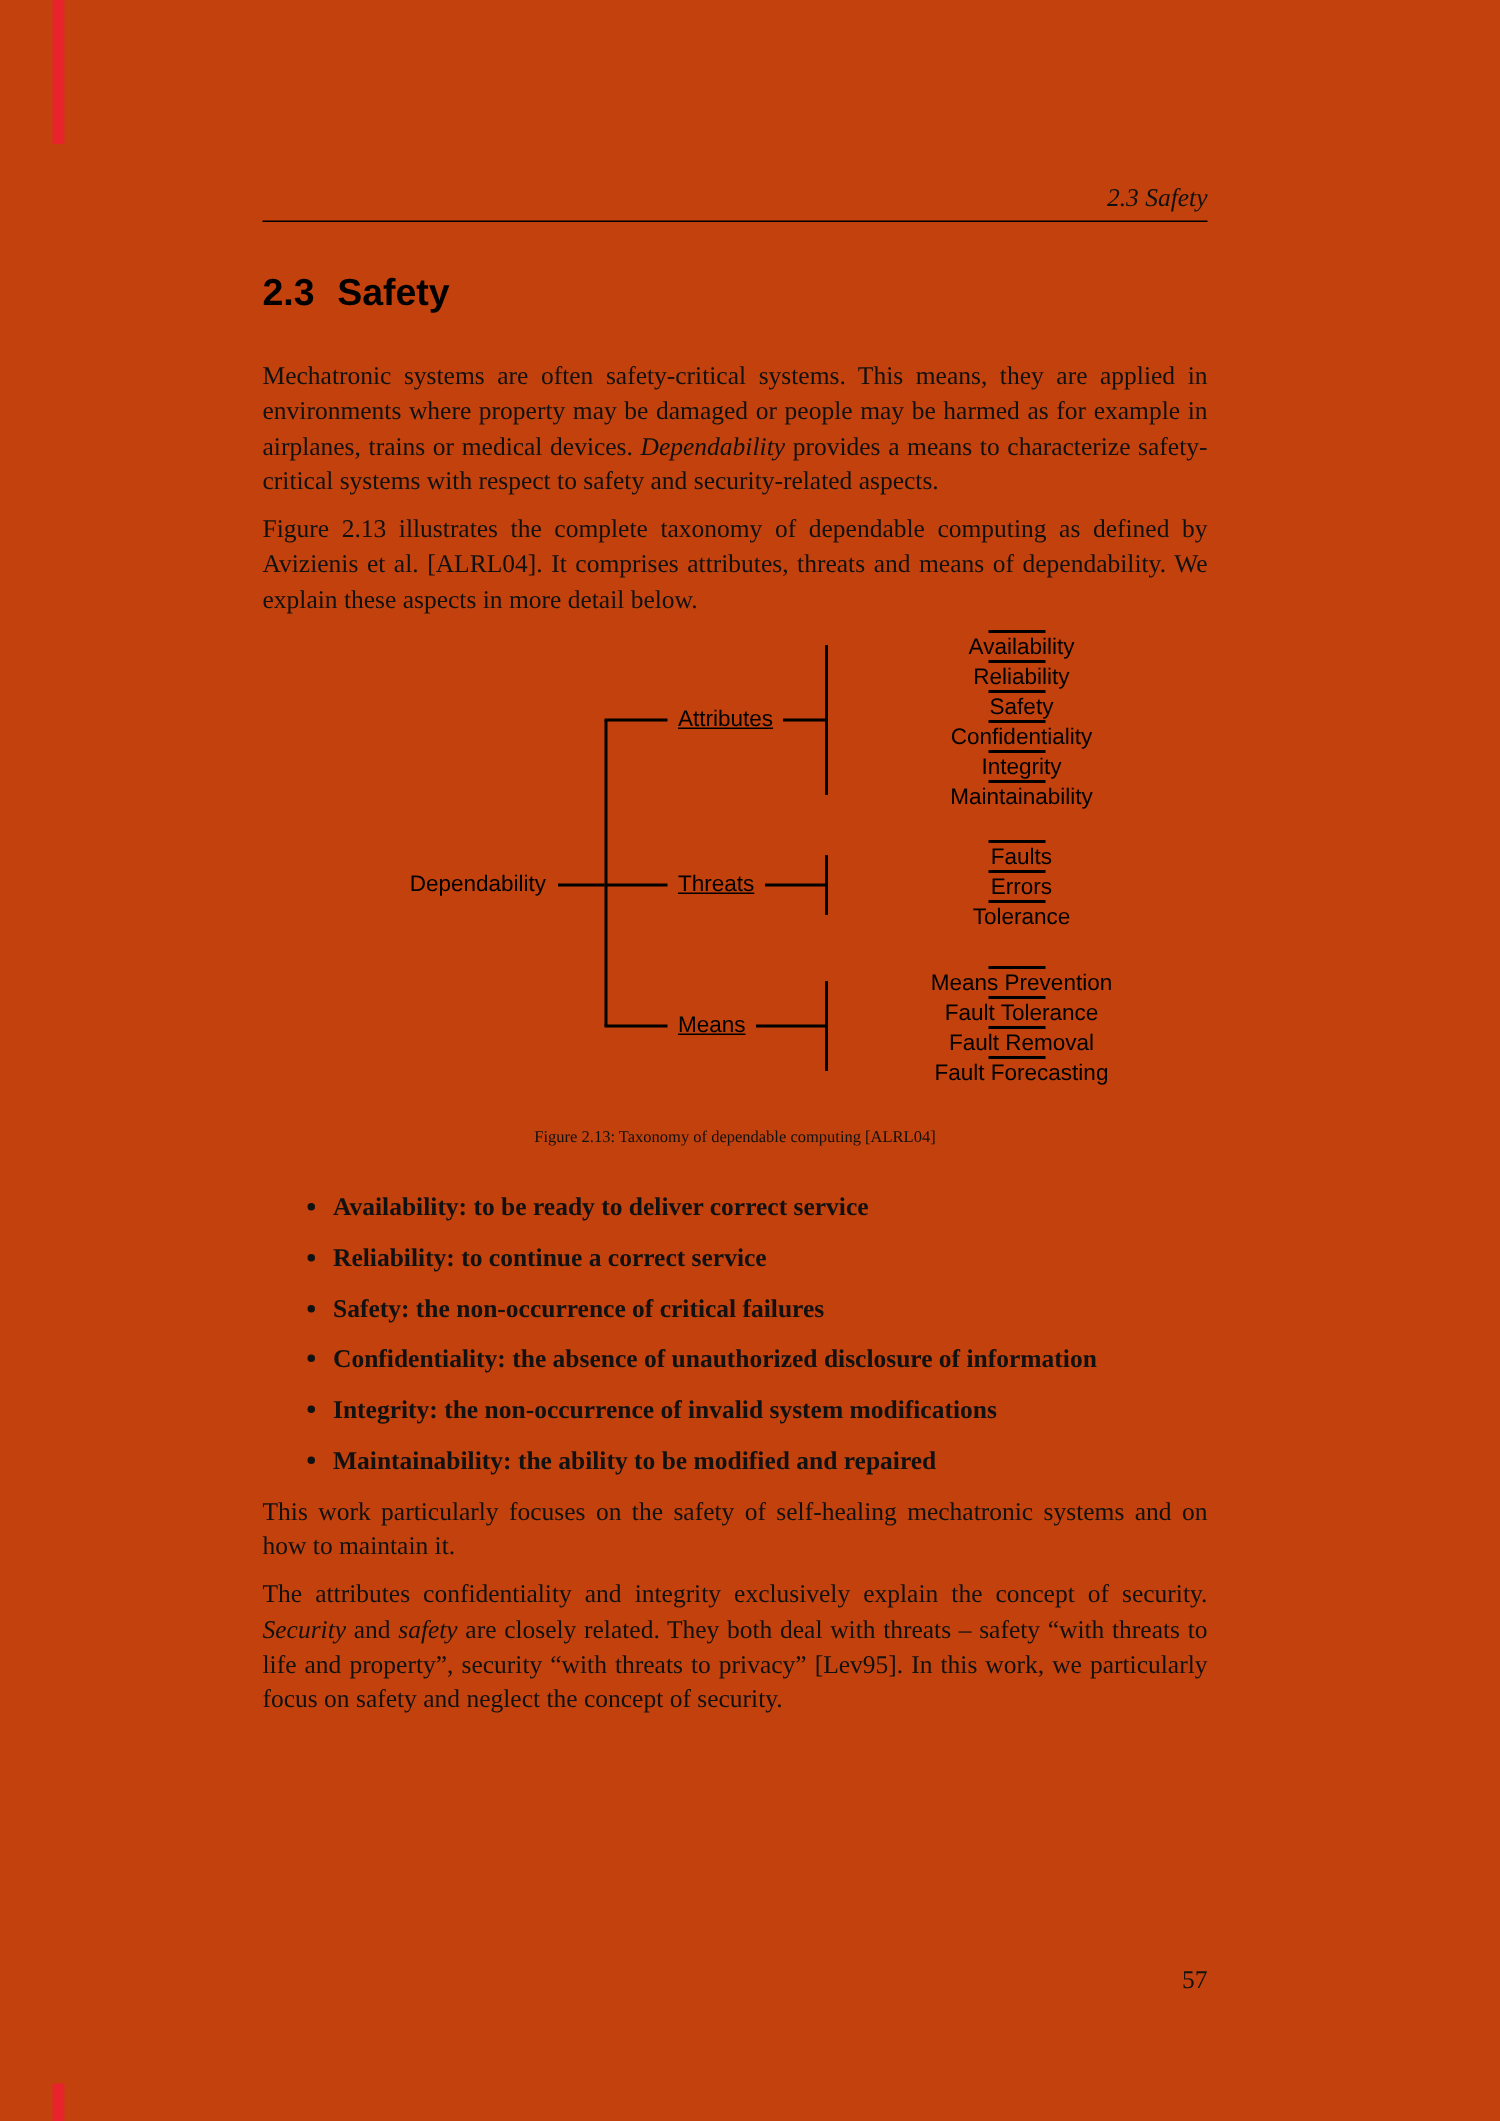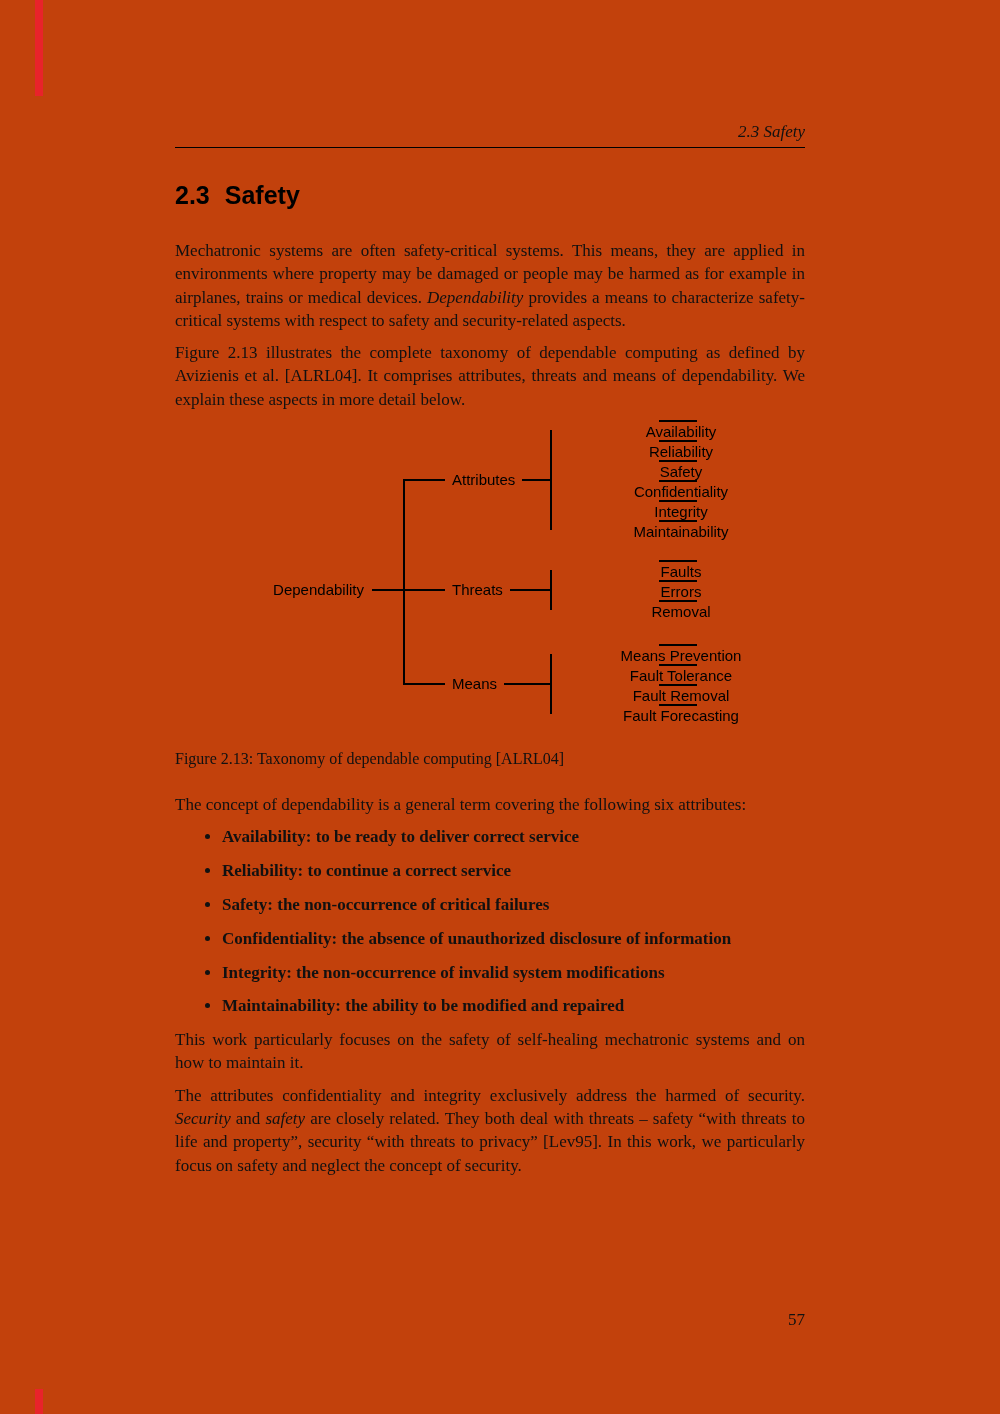--- a/index.html
+++ b/index.html
@@ -71,7 +71,7 @@
     display: flex; align-items: center;
   }
   .branch-row .seg.pre { width: 42px; flex: 0 0 auto; }
-  .branch-row .node-label { padding: 0 7px; }
+  .branch-row .node-label { padding: 0 7px; text-decoration: underline; }
   .branch-row .seg.post { flex: 1 1 auto; }
 
   .leaf-row {

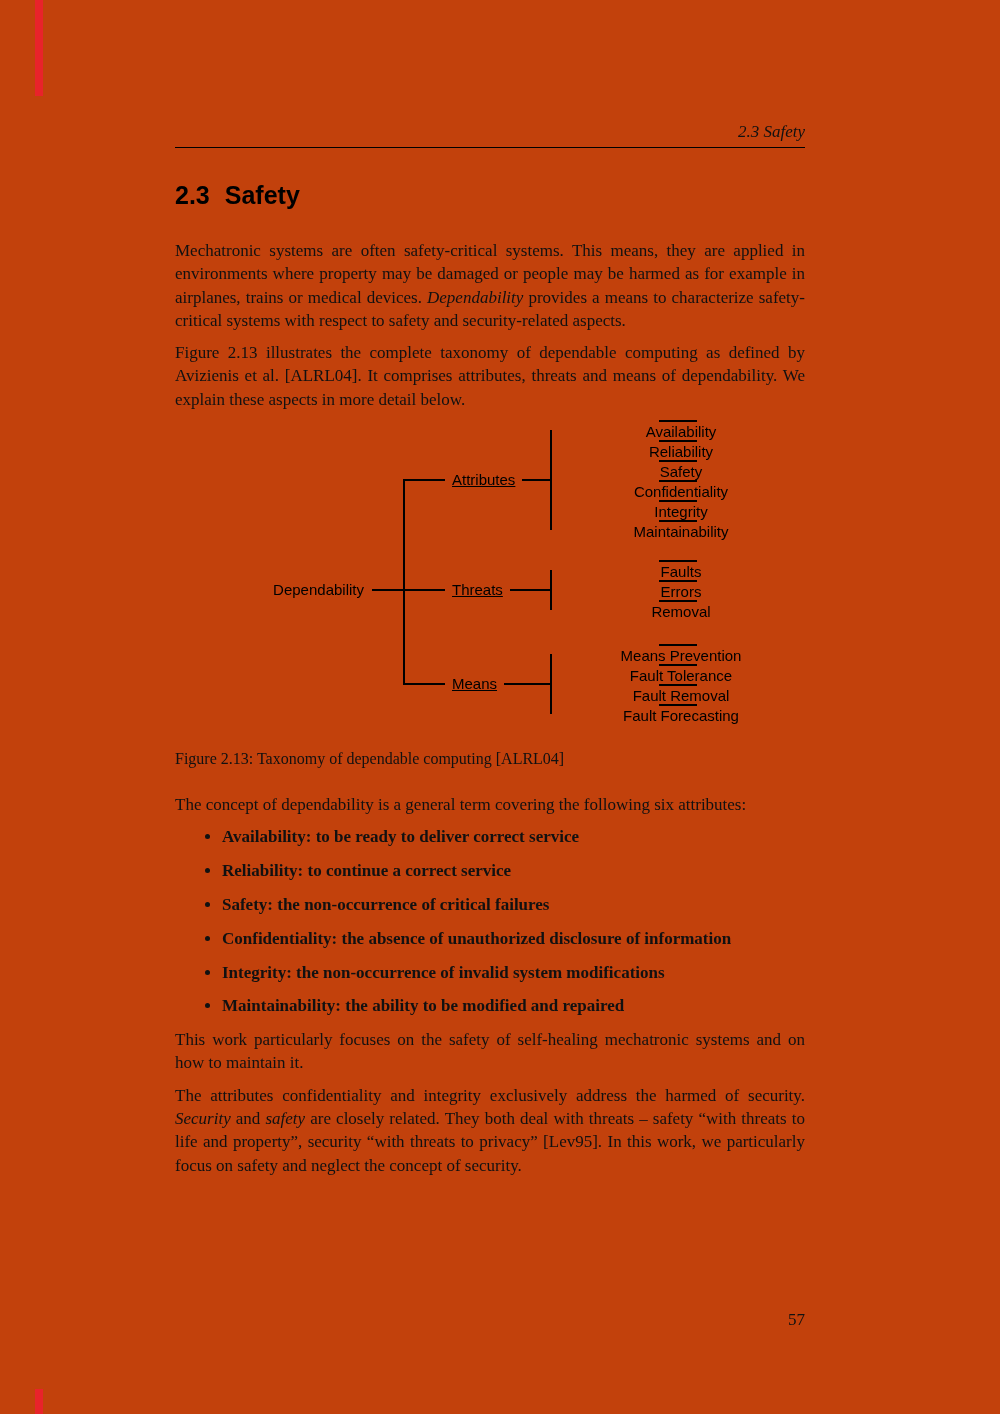--- a/index.html
+++ b/index.html
@@ -192,7 +192,7 @@
       </div>
       <div class="leaf-row" style="top:180px">
         <span class="seg tick"></span>
-        <span class="node-label">Removal</span>
+        <span class="node-label">Tolerance</span>
       </div>
 
       <div class="leaf-row" style="top:224px">

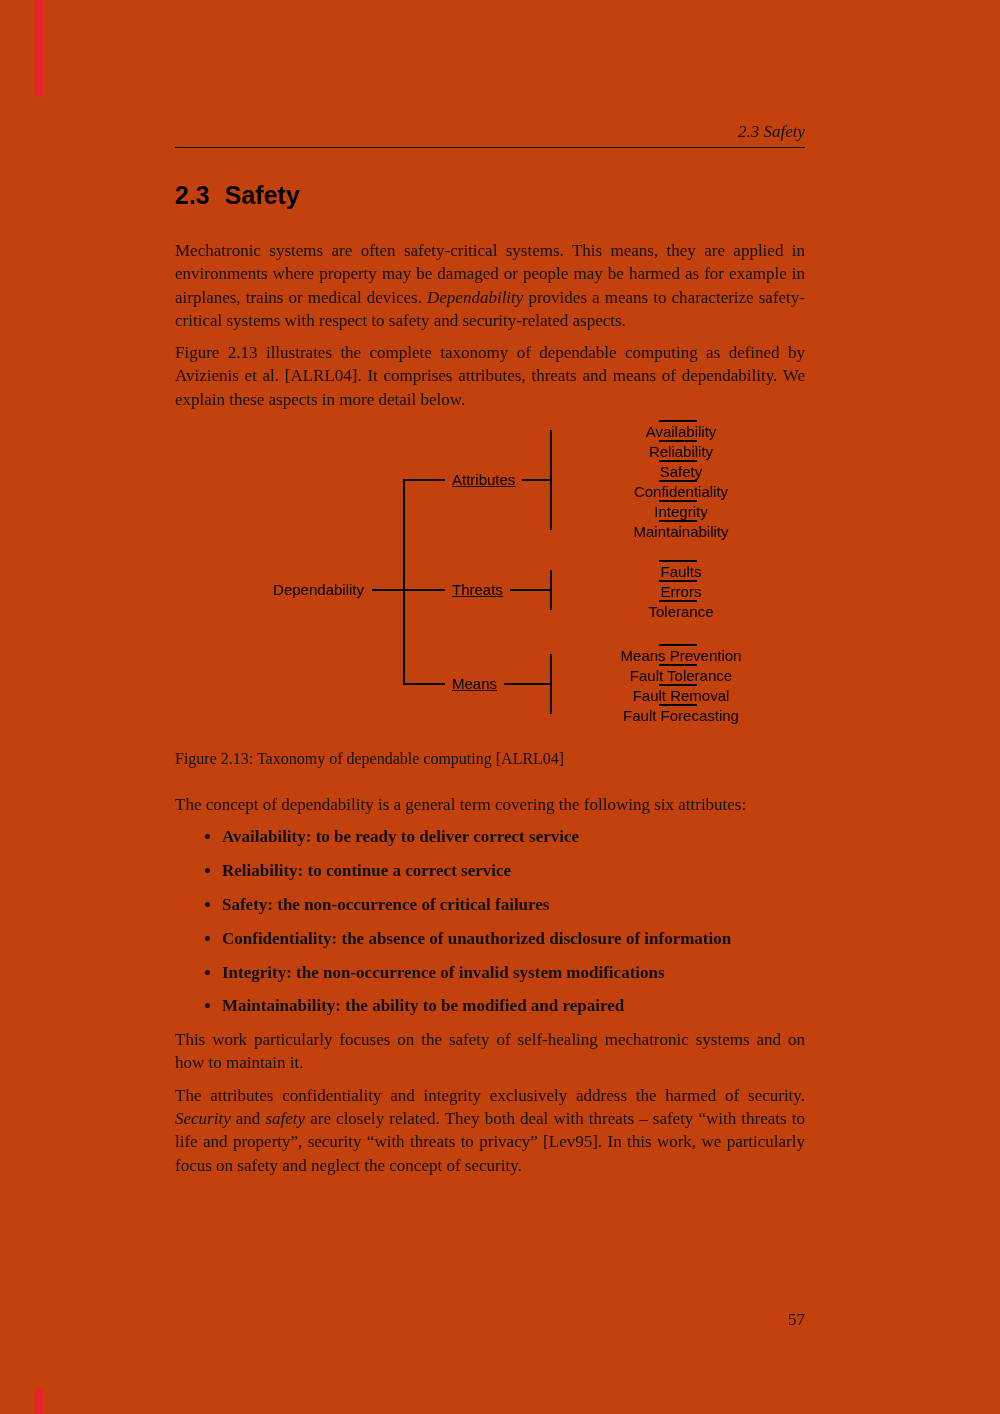--- a/index.html
+++ b/index.html
@@ -82,7 +82,8 @@
   .leaf-row .node-label { padding-left: 7px; }
 
   .figure-caption {
-    font-size: 16px;
+    text-align: center;
+    font-size: 11px;
     line-height: 23px;
     margin: 17px 0 23px 0;
   }

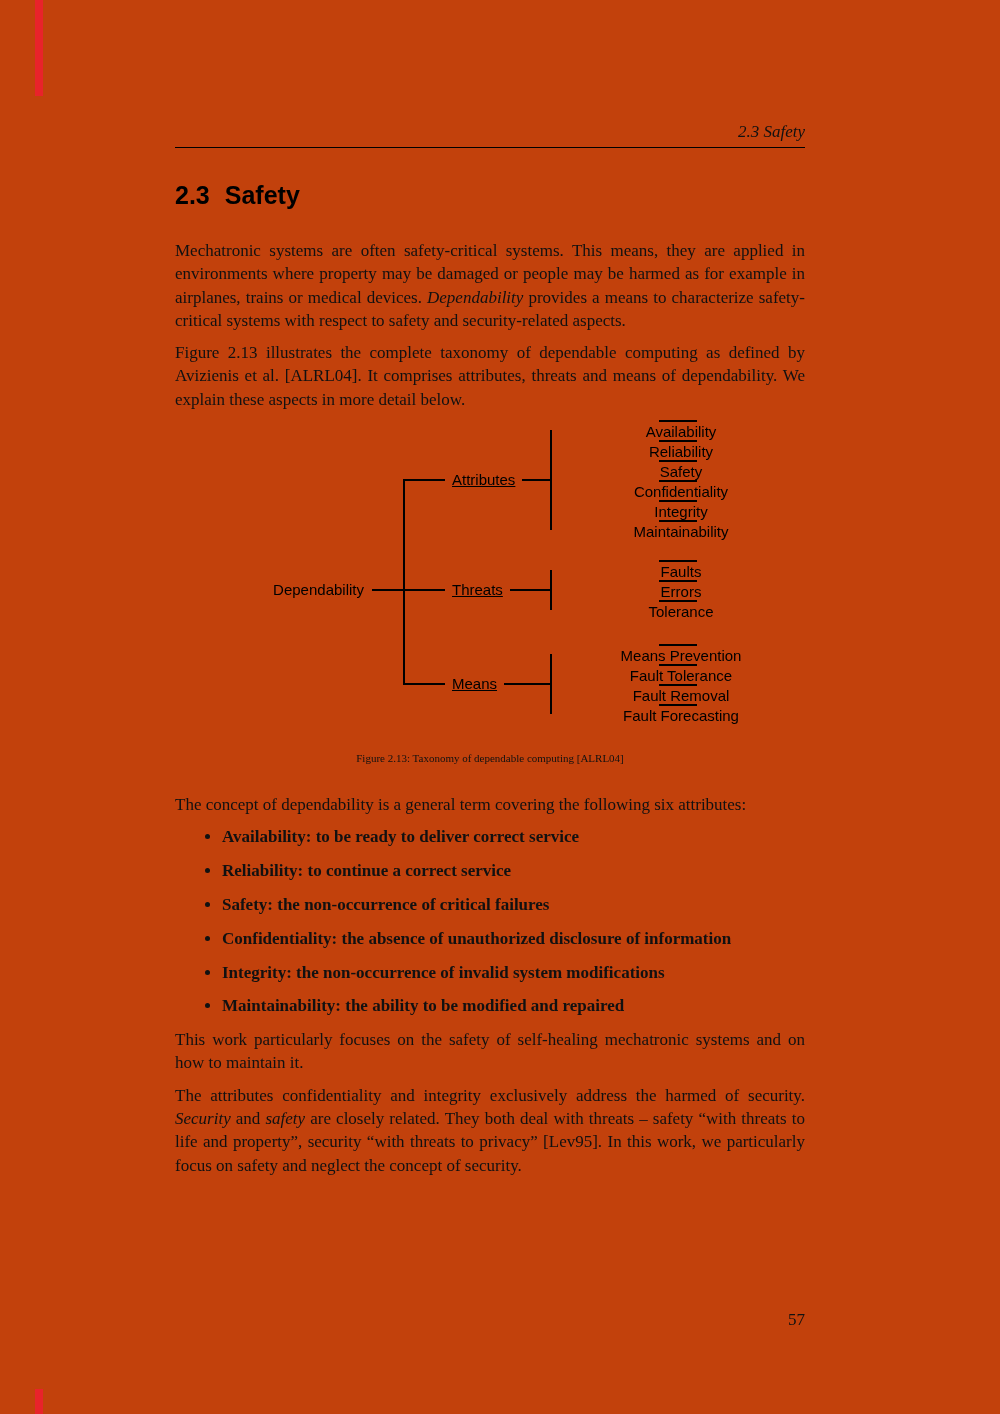--- a/index.html
+++ b/index.html
@@ -217,7 +217,6 @@
 
     <div class="figure-caption">Figure 2.13: Taxonomy of dependable computing [ALRL04]</div>
 
-    <p class="body-par">The concept of dependability is a general term covering the following six attributes:</p>
 
     <ul class="attr-list">
       <li>Availability: to be ready to deliver correct service</li>

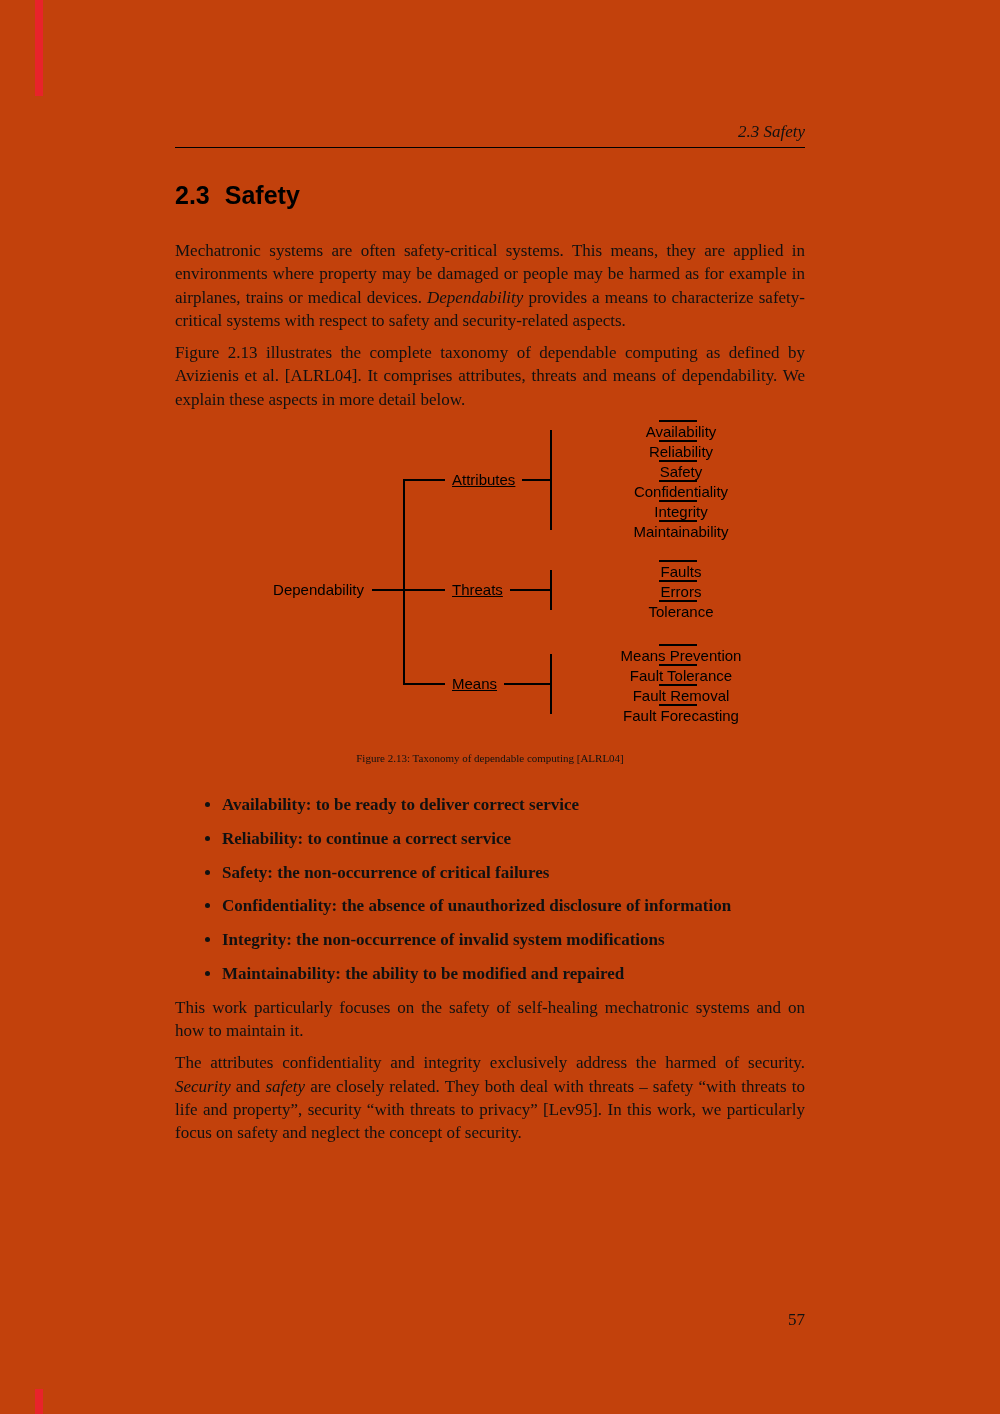--- a/index.html
+++ b/index.html
@@ -230,7 +230,7 @@
     <p class="body-par">This work particularly focuses on the safety of self-healing mechatronic systems and on how to maintain it.</p>
 
     <p class="body-par">
-      <span>The attributes confidentiality and integrity exclusively address the harmed of security. </span><em>Security</em><span> and </span><em>safety</em><span> are closely related. They both deal with threats – safety “with threats to life and property”, security “with threats to privacy” [Lev95]. In this work, we particularly focus on safety and neglect the concept of security.</span>
+      <span>The attributes confidentiality and integrity exclusively explain the concept of security. </span><em>Security</em><span> and </span><em>safety</em><span> are closely related. They both deal with threats – safety “with threats to life and property”, security “with threats to privacy” [Lev95]. In this work, we particularly focus on safety and neglect the concept of security.</span>
     </p>
 
   </div>

